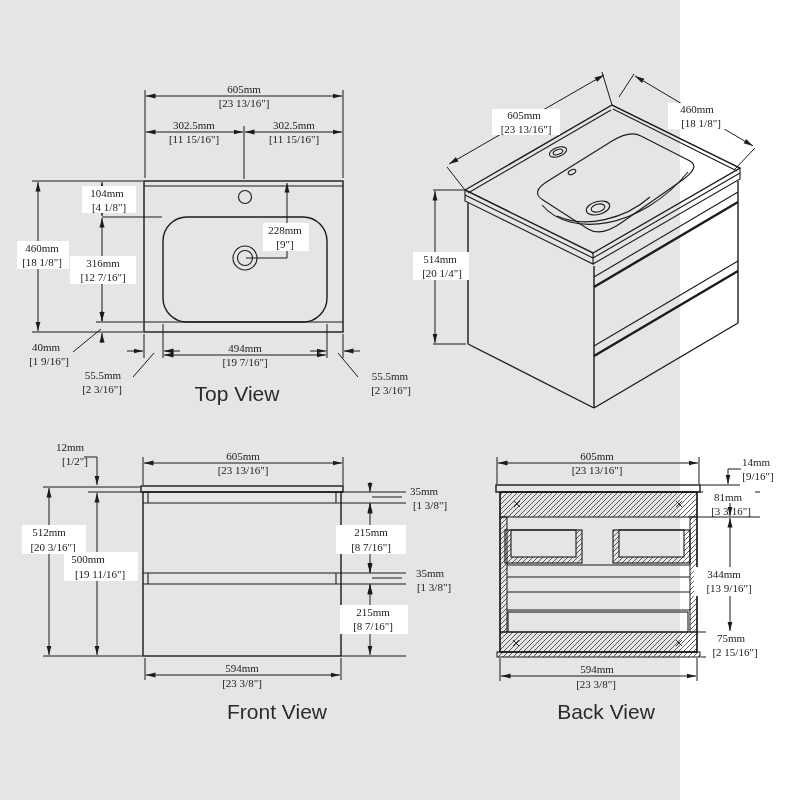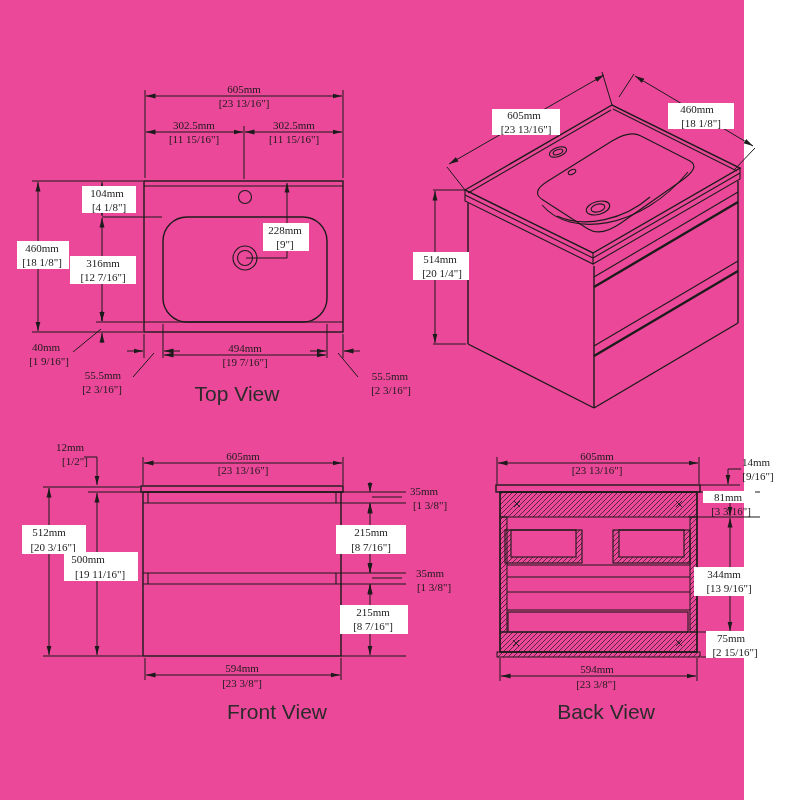--- a/index.html
+++ b/index.html
@@ -3,7 +3,7 @@
 <meta charset="utf-8">
 <style>
   html,body{margin:0;padding:0;background:#ffffff;}
-  .stage{width:744px;height:800px;position:relative;background:#ec4899;}
+  .stage{width:680px;height:800px;position:relative;background:#e5e5e5;}
   svg{display:block;}
   .ol{fill:none;stroke:#1b1b1b;stroke-width:1.4;}
   .ol2{fill:none;stroke:#1b1b1b;stroke-width:1.1;}

